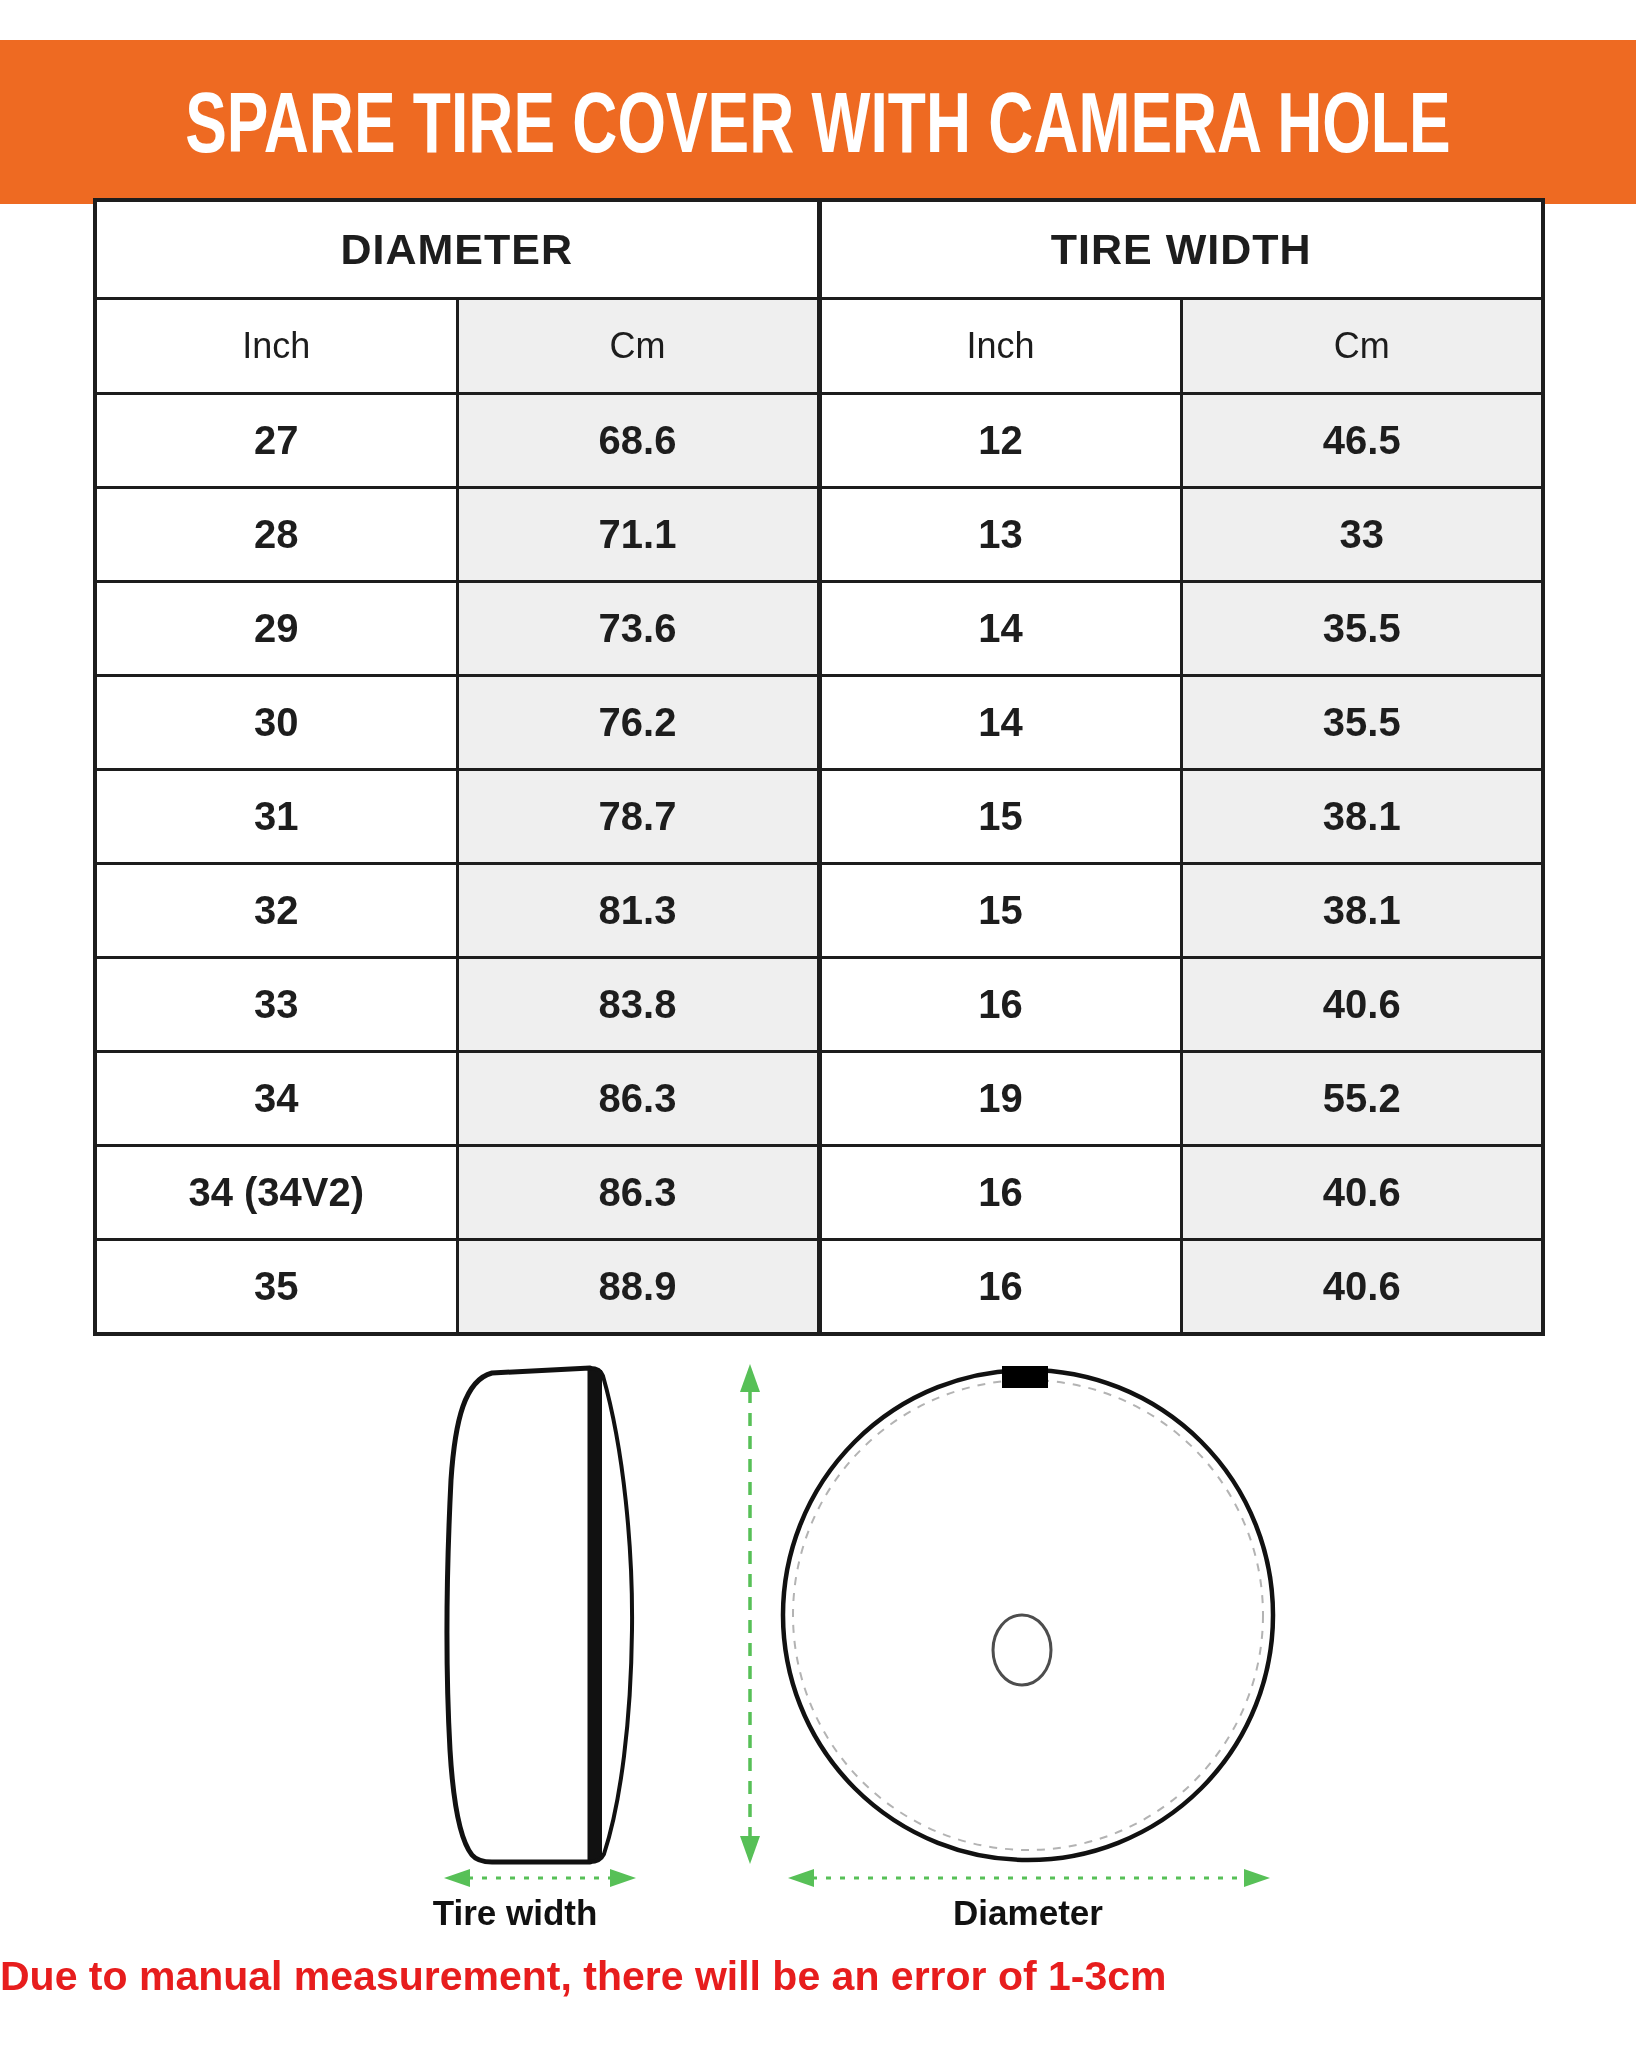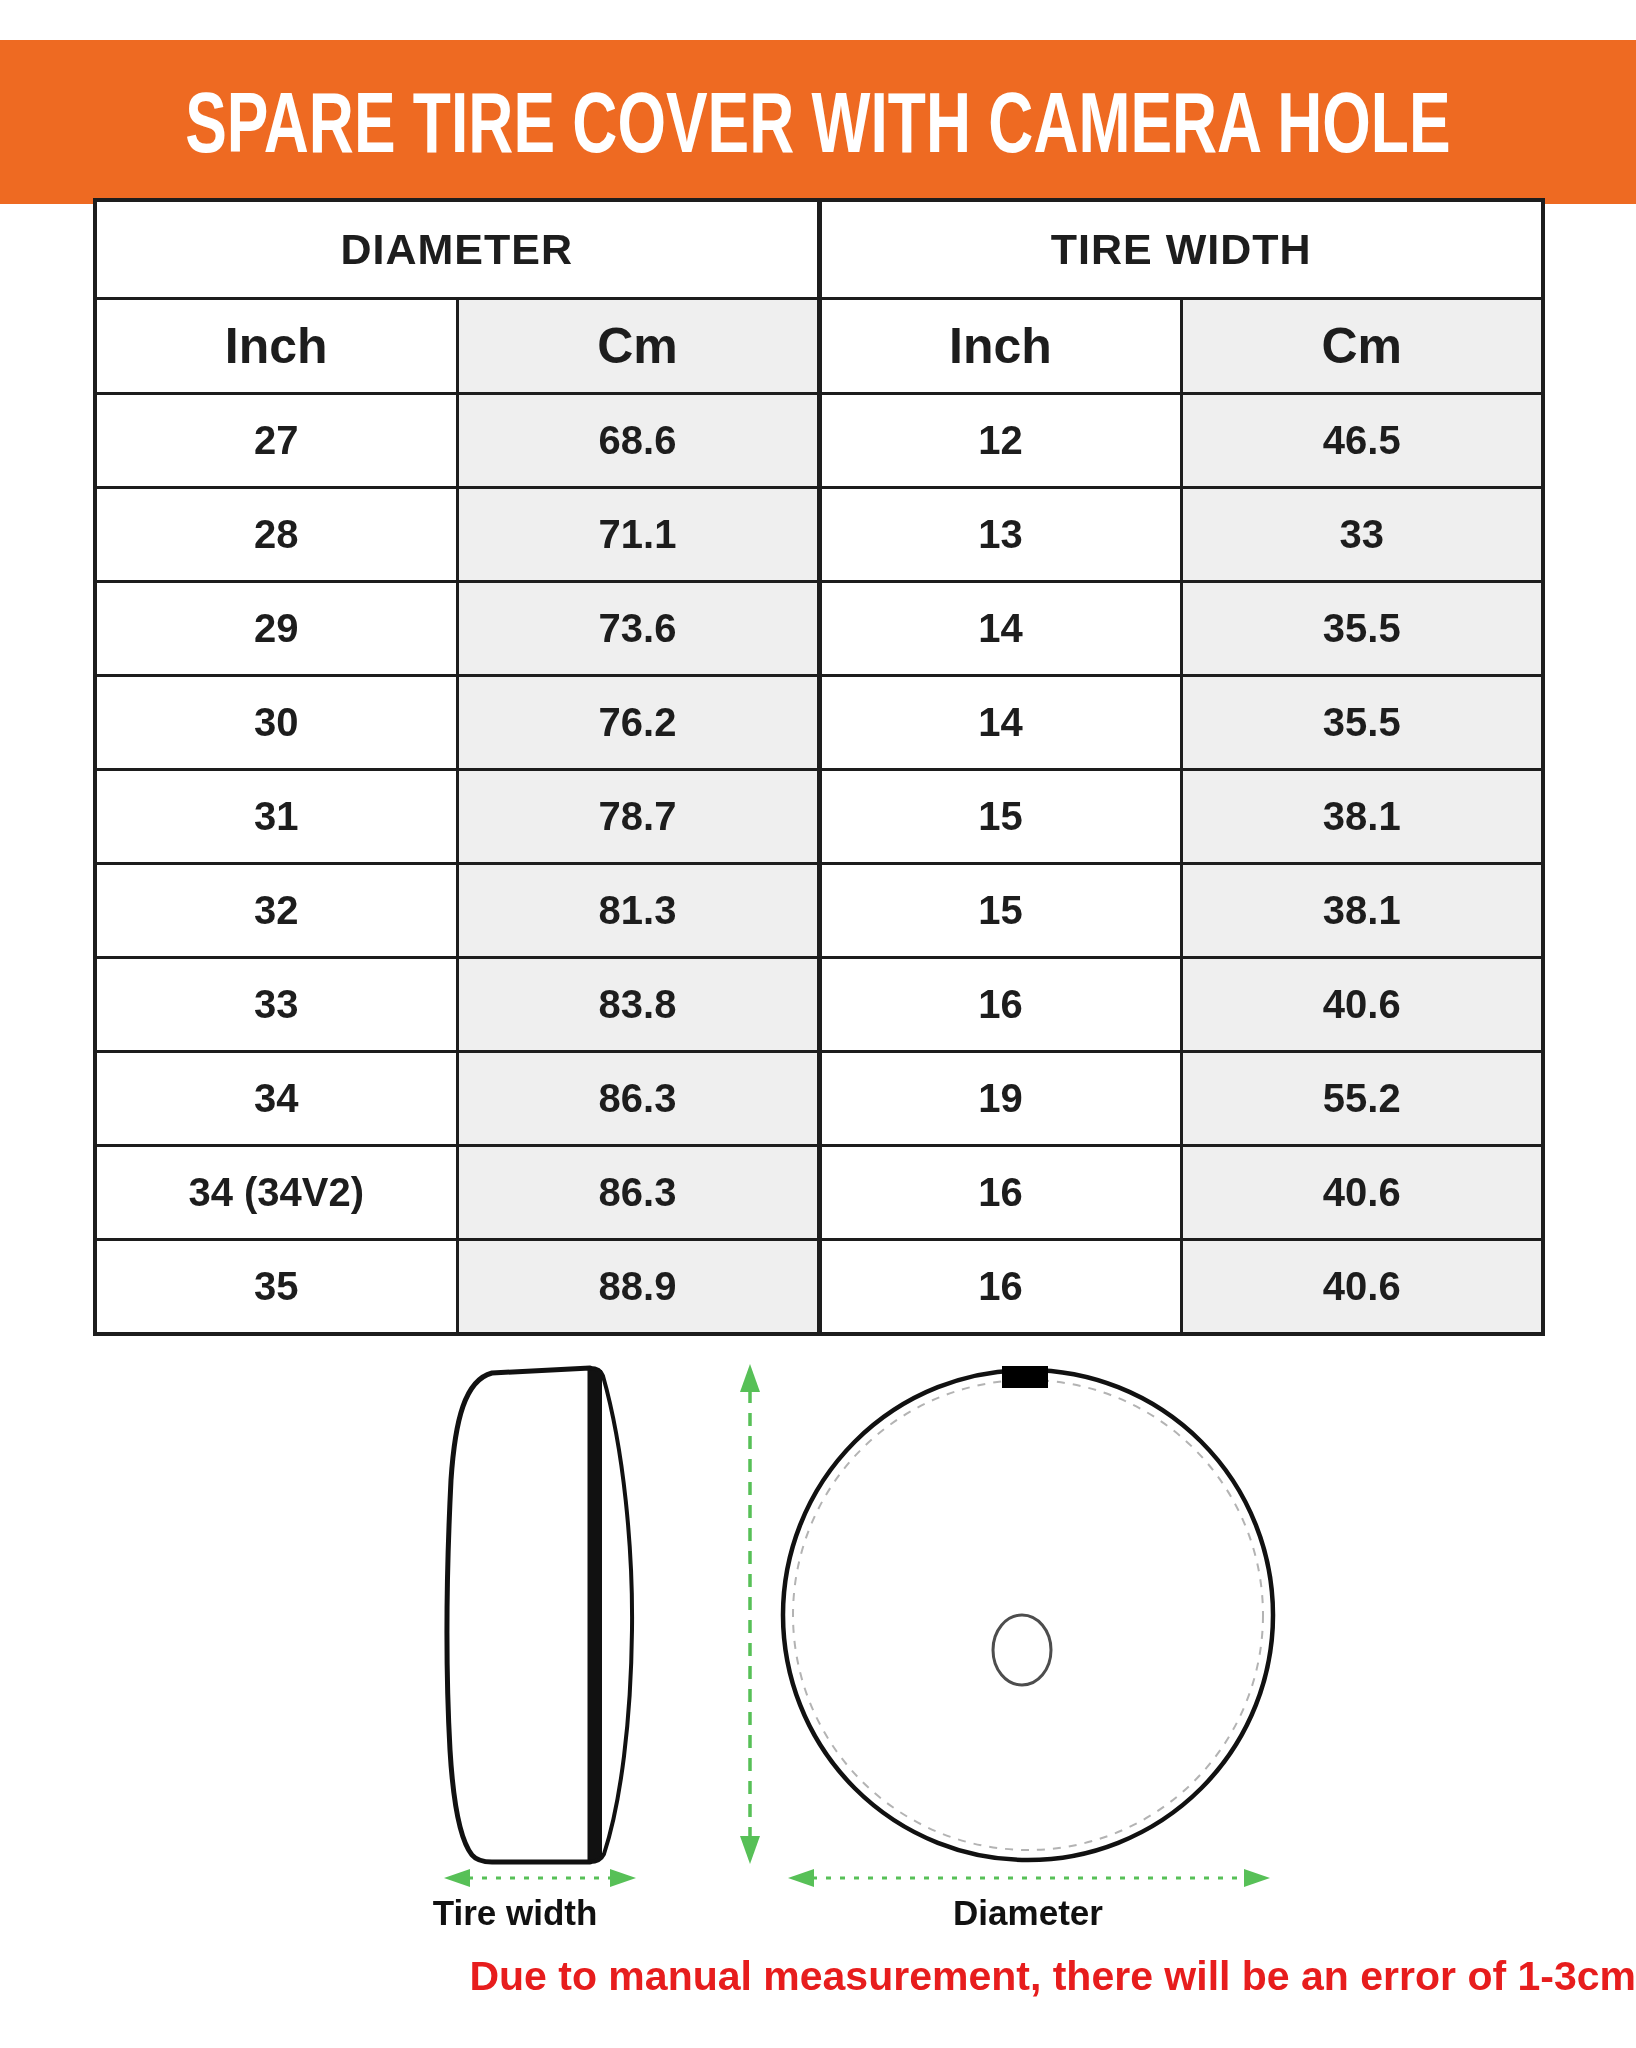--- a/index.html
+++ b/index.html
@@ -27,7 +27,7 @@
     padding:0;font-family:"Liberation Sans",sans-serif;
   }
   tr.group-row th{font-size:43px;font-weight:bold;height:95px;letter-spacing:1px;}
-  tr.colhead-row th{font-size:50px;font-weight:bold;height:92px;}
+  tr.colhead-row th{font-size:36px;font-weight:normal;height:92px;}
   tr.data-row td{font-size:40px;font-weight:bold;height:91px;letter-spacing:0px;text-align:center;}
   .cm-col{background:#efefef;}
   .group-sep{border-left-width:5px !important;}

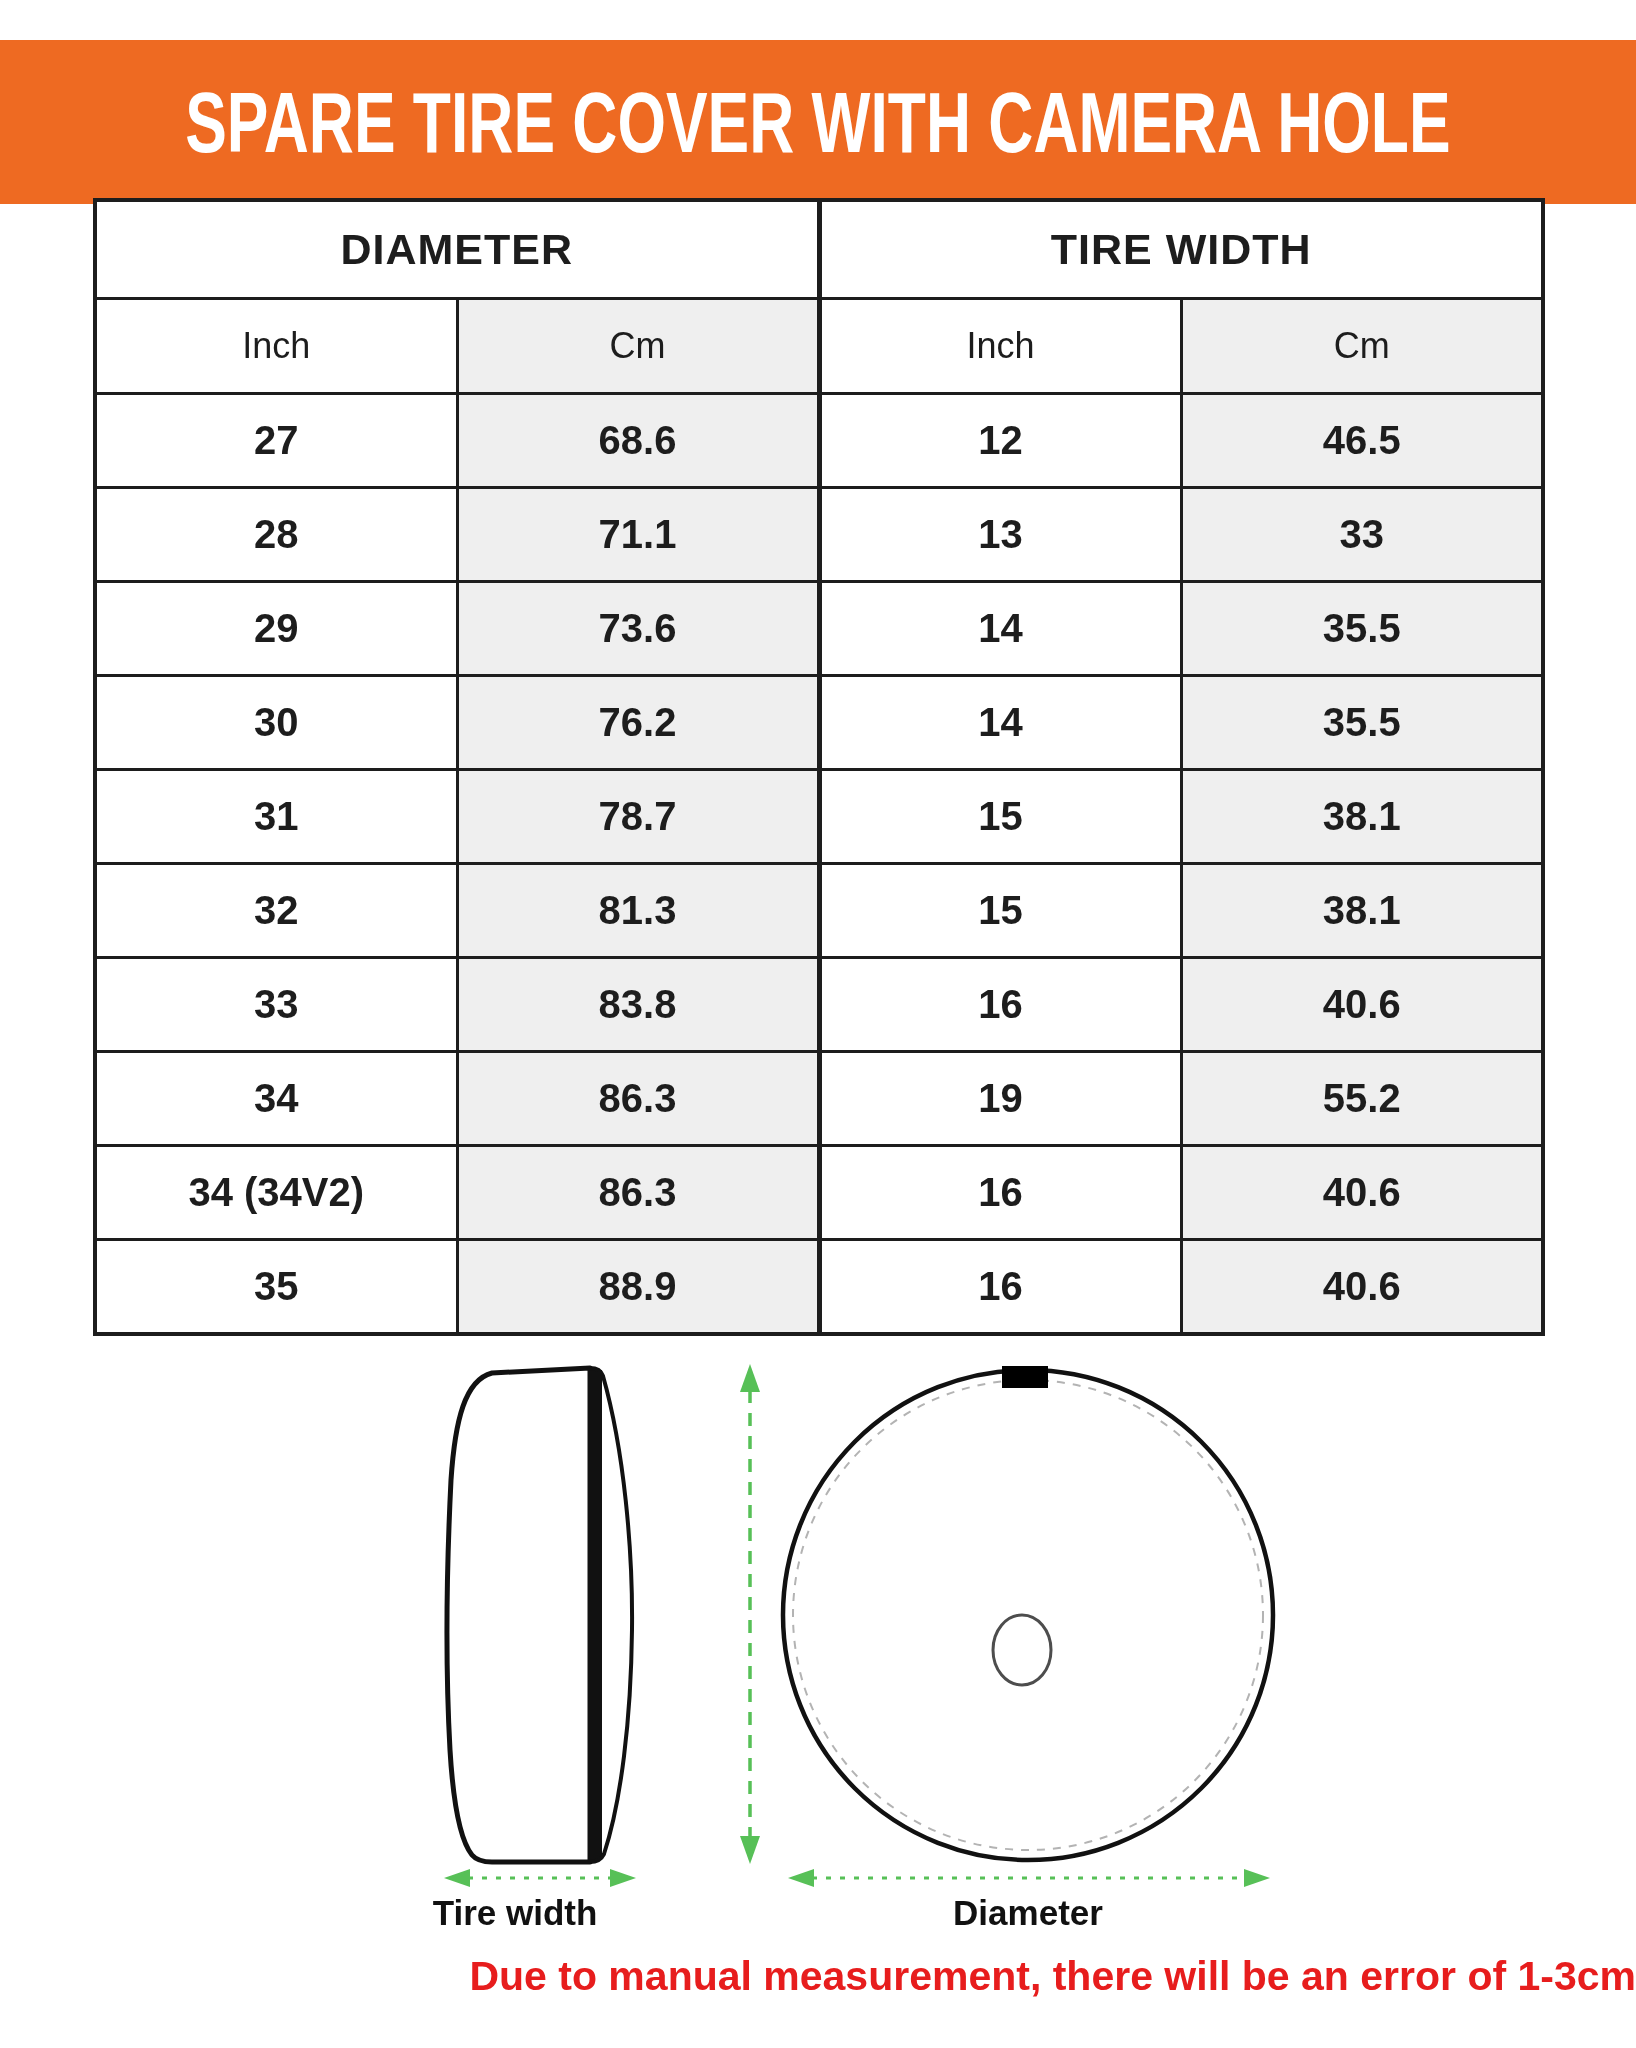--- a/index.html
+++ b/index.html
@@ -41,7 +41,7 @@
   #diameter-label{left:878px;}
   
   .footnote{
-    position:absolute;left:0;top:1953px;width:1636px;text-align:right;
+    position:absolute;left:0;top:1953px;width:1636px;text-align:left;
     font-size:41px;font-weight:bold;
   }
 </style>

